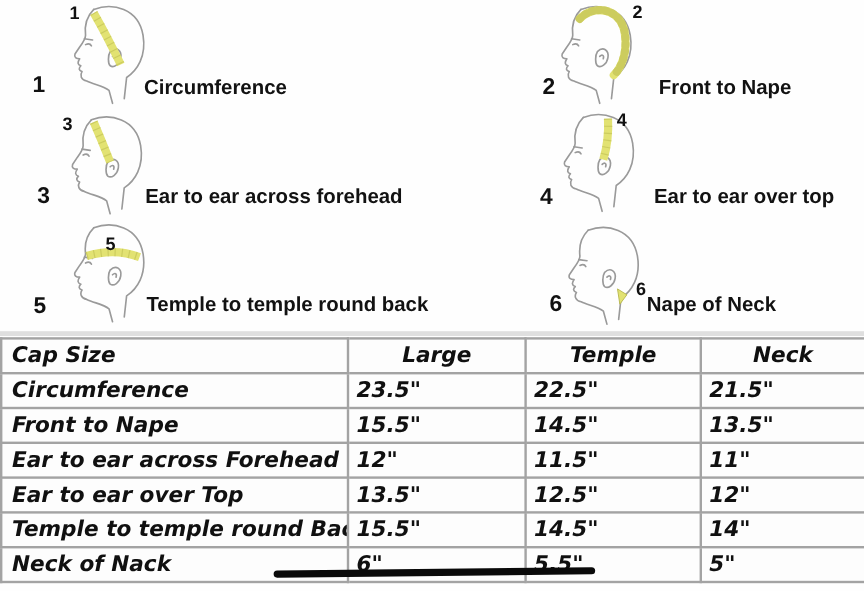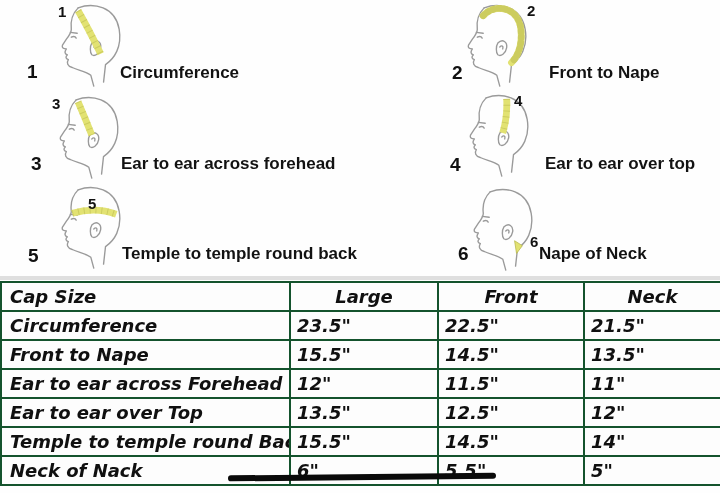--- a/index.html
+++ b/index.html
@@ -35,7 +35,7 @@
   table.cap-table col.c2{width:146px;}
   table.cap-table col.c3{width:137px;}
   table.cap-table th,table.cap-table td{
-    border:2px solid #14532d;height:25px;padding:1px 6px;white-space:nowrap;overflow:hidden;
+    border:2px solid #a3a3a3;height:25px;padding:1px 6px;white-space:nowrap;overflow:hidden;
   }
   table.cap-table .lbl{text-align:left;padding-left:8px;}
   table.cap-table .val{}

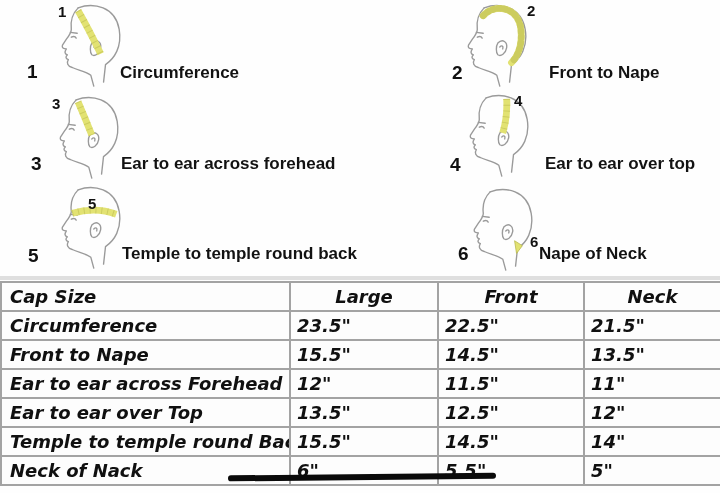--- a/index.html
+++ b/index.html
@@ -139,7 +139,7 @@
         <tr>
       <th class="lbl">Cap Size</th>
       <th class="val">Large</th>
-      <th class="val">Front</th>
+      <th class="val">Temple</th>
       <th class="val">Neck</th>
     </tr>
     <tr>

